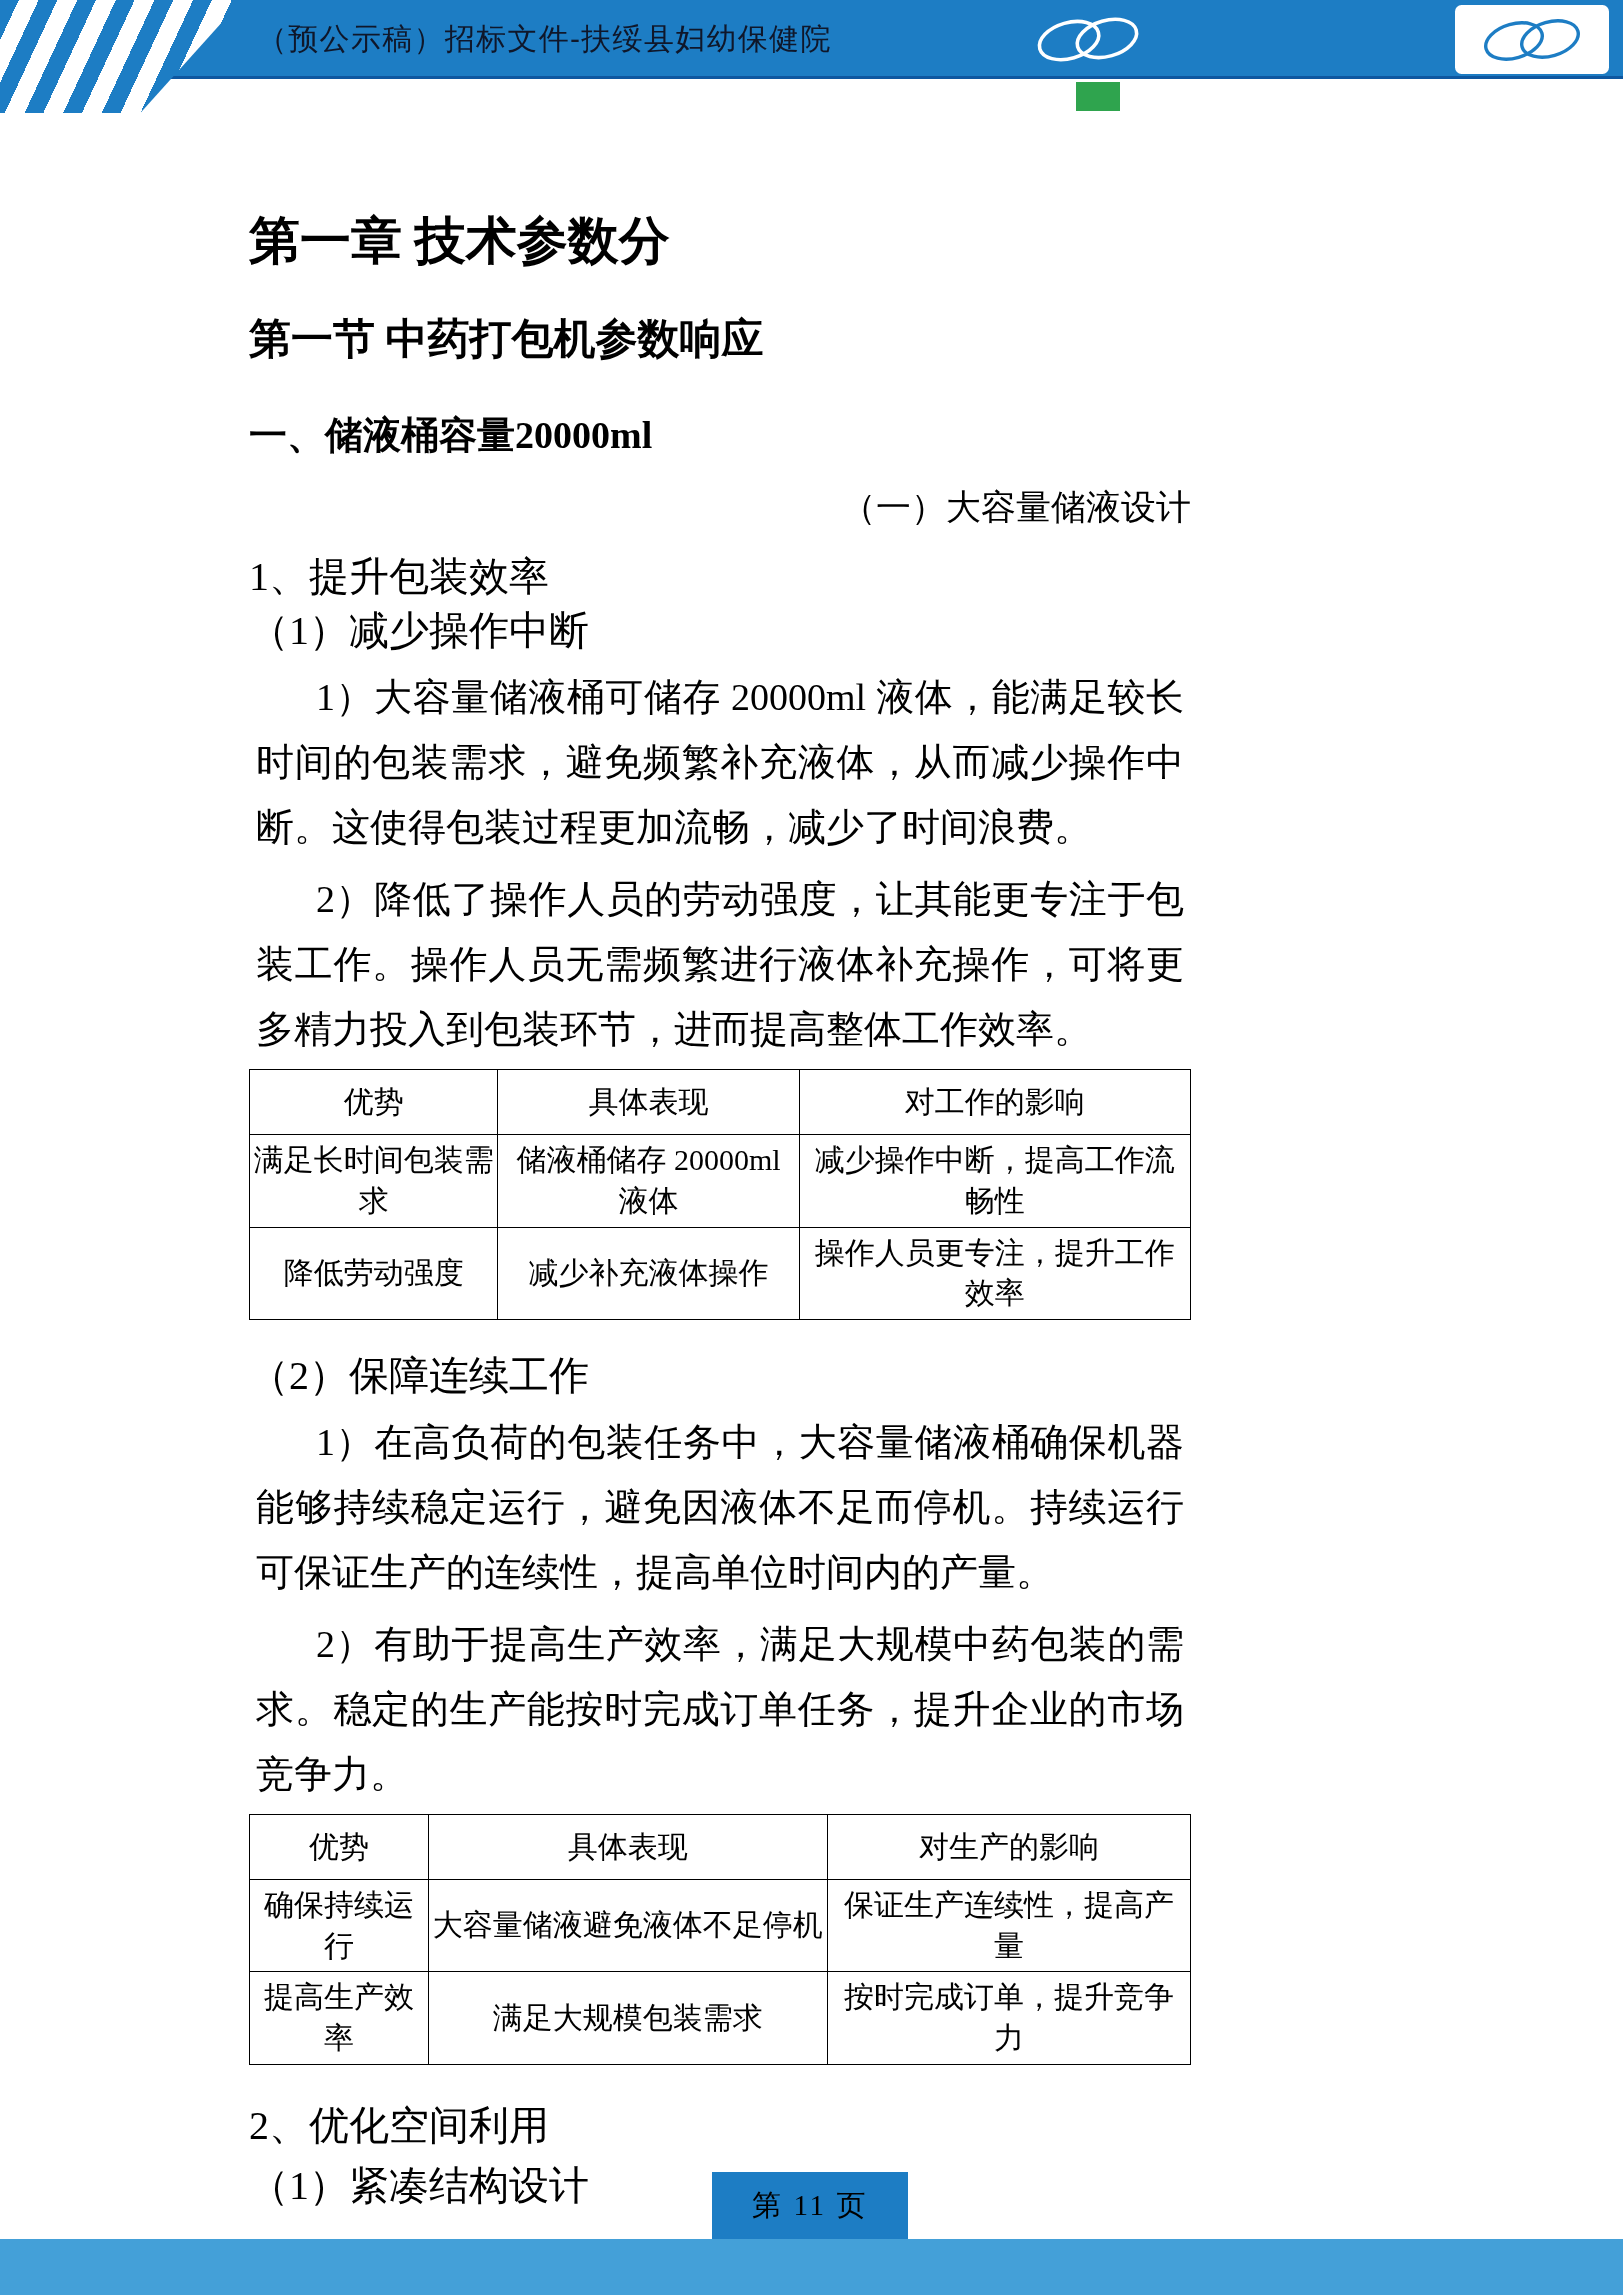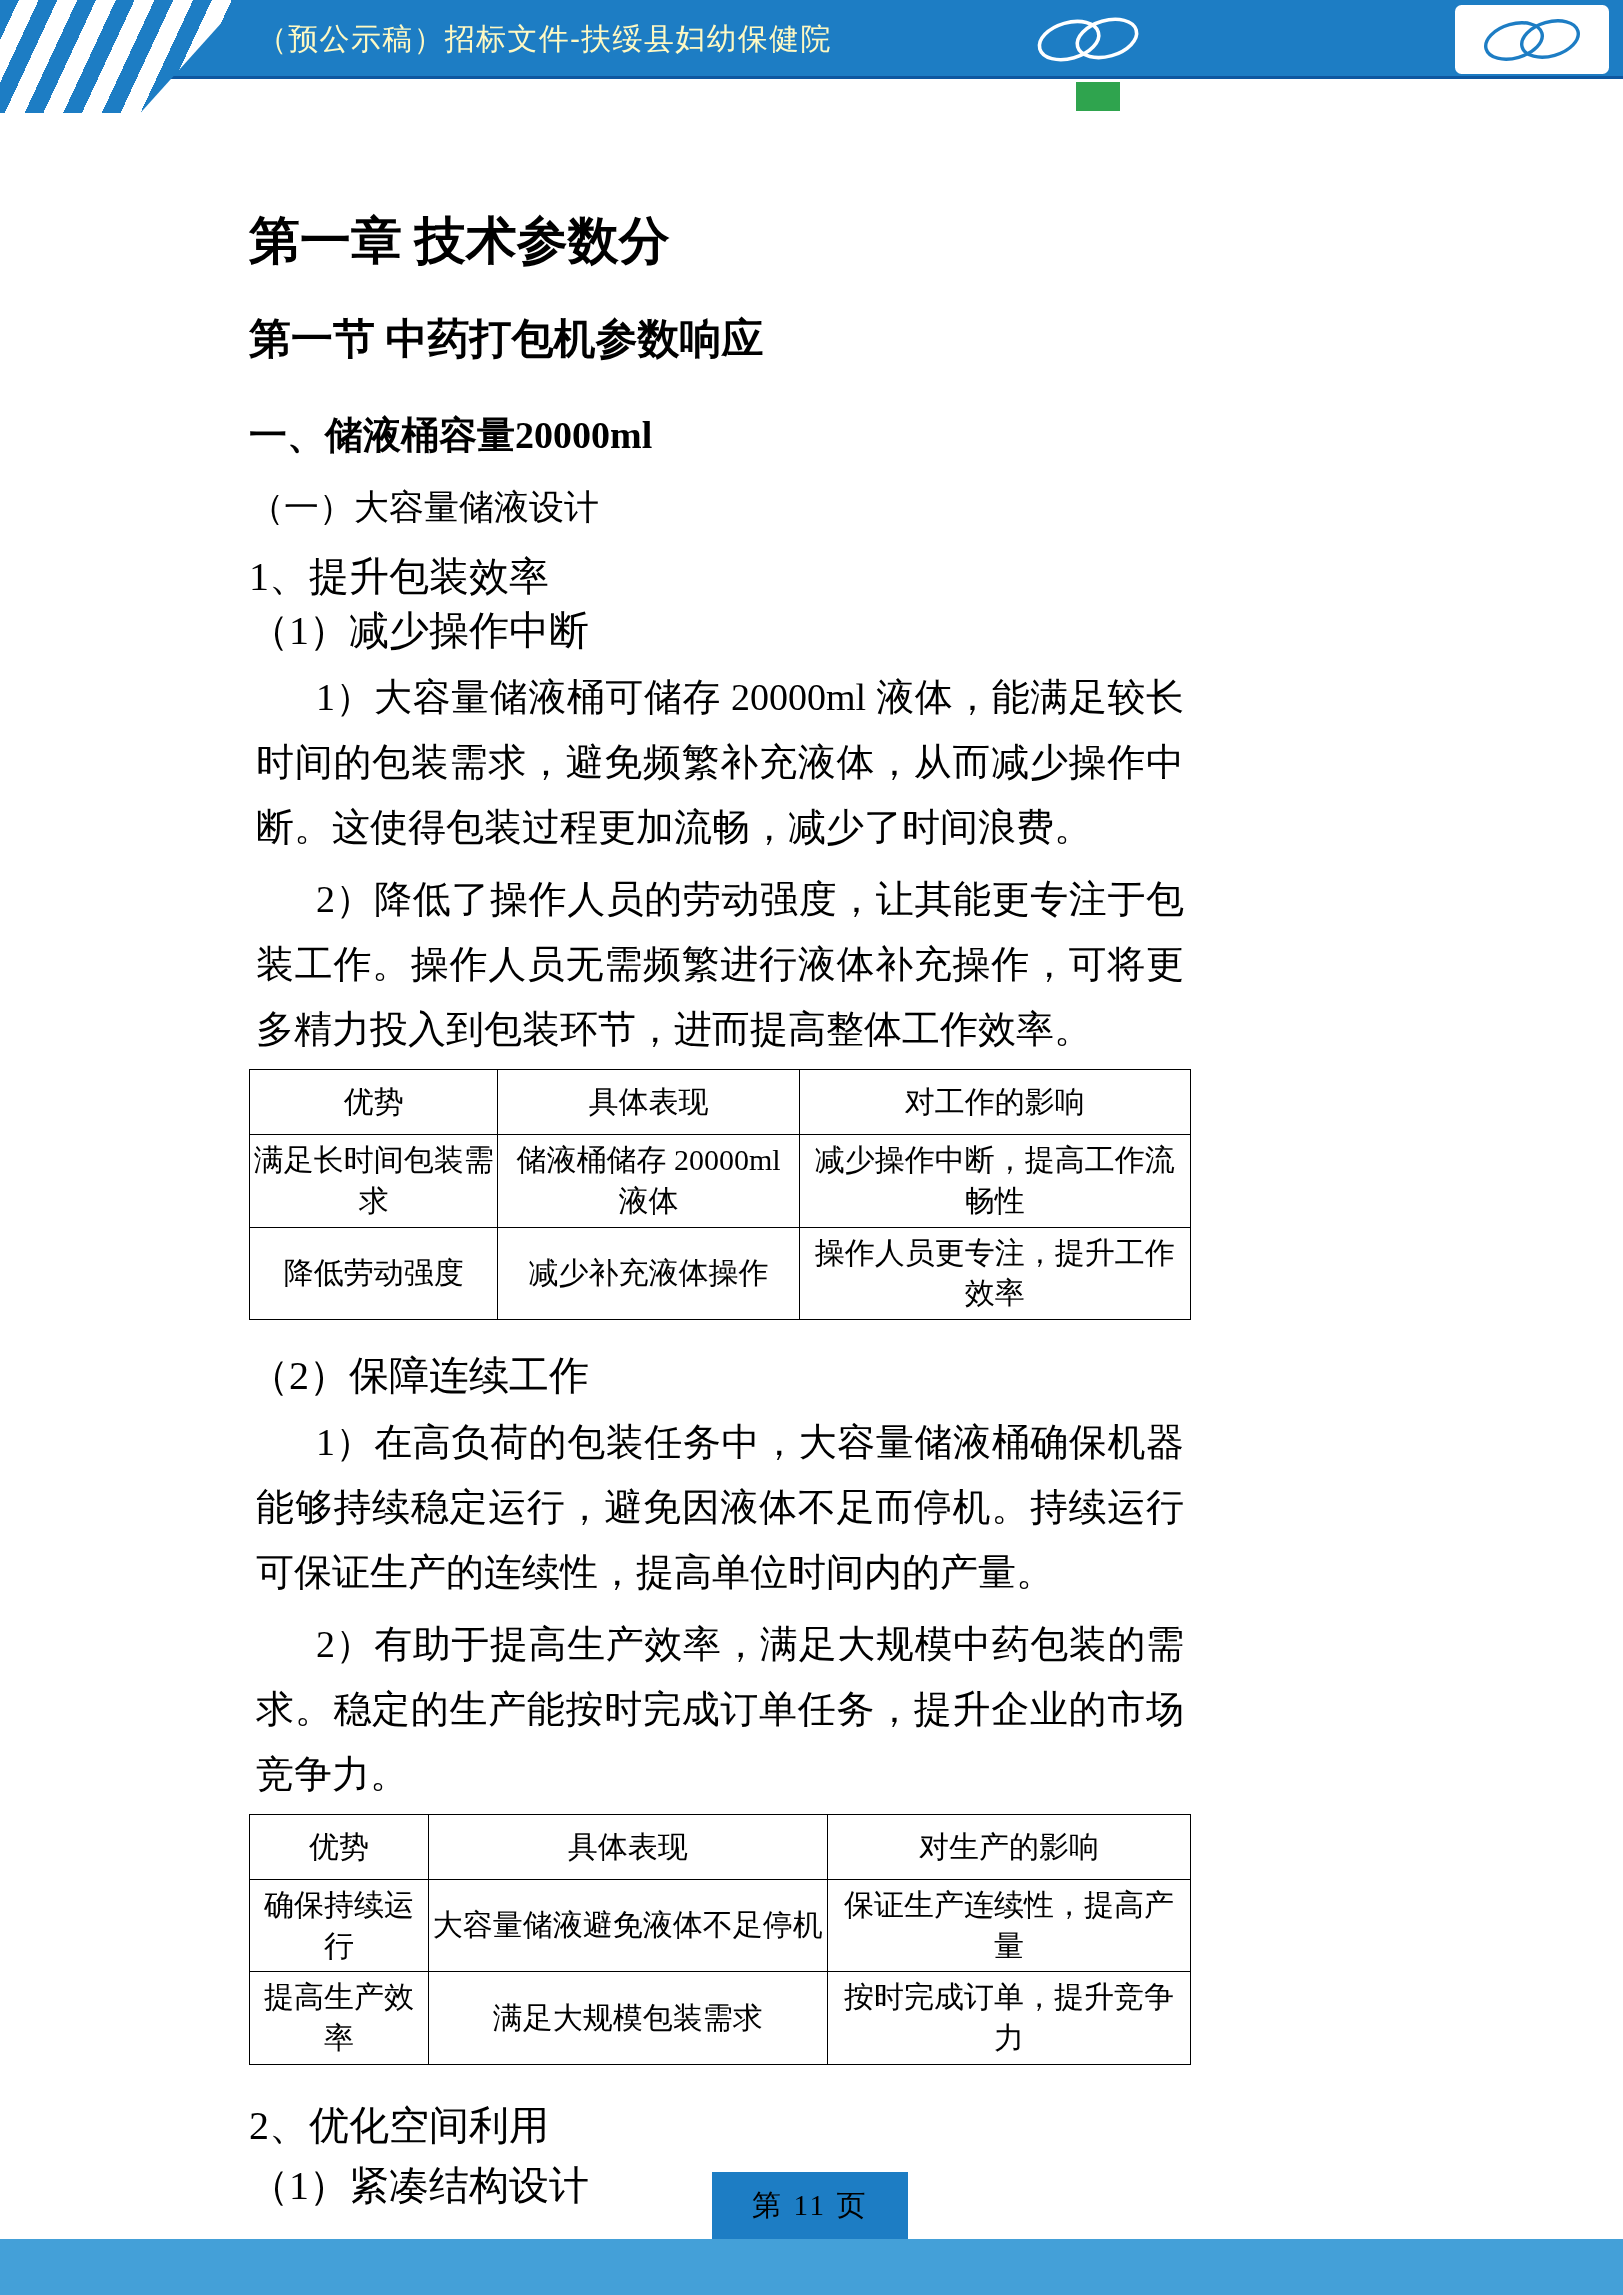--- a/index.html
+++ b/index.html
@@ -36,7 +36,7 @@
     position:absolute;left:257px;top:0;height:79px;
     display:flex;align-items:center;
     font-family:"Liberation Sans","DejaVu Sans",sans-serif;
-    font-size:30px;color:#fef9c3;letter-spacing:1.3px;white-space:nowrap;
+    font-size:30px;color:#0f172a;letter-spacing:1.3px;white-space:nowrap;
   }
   .logo-center{position:absolute;left:1024px;top:7.9px;width:128px;height:63px;}
   .logo-right-panel{

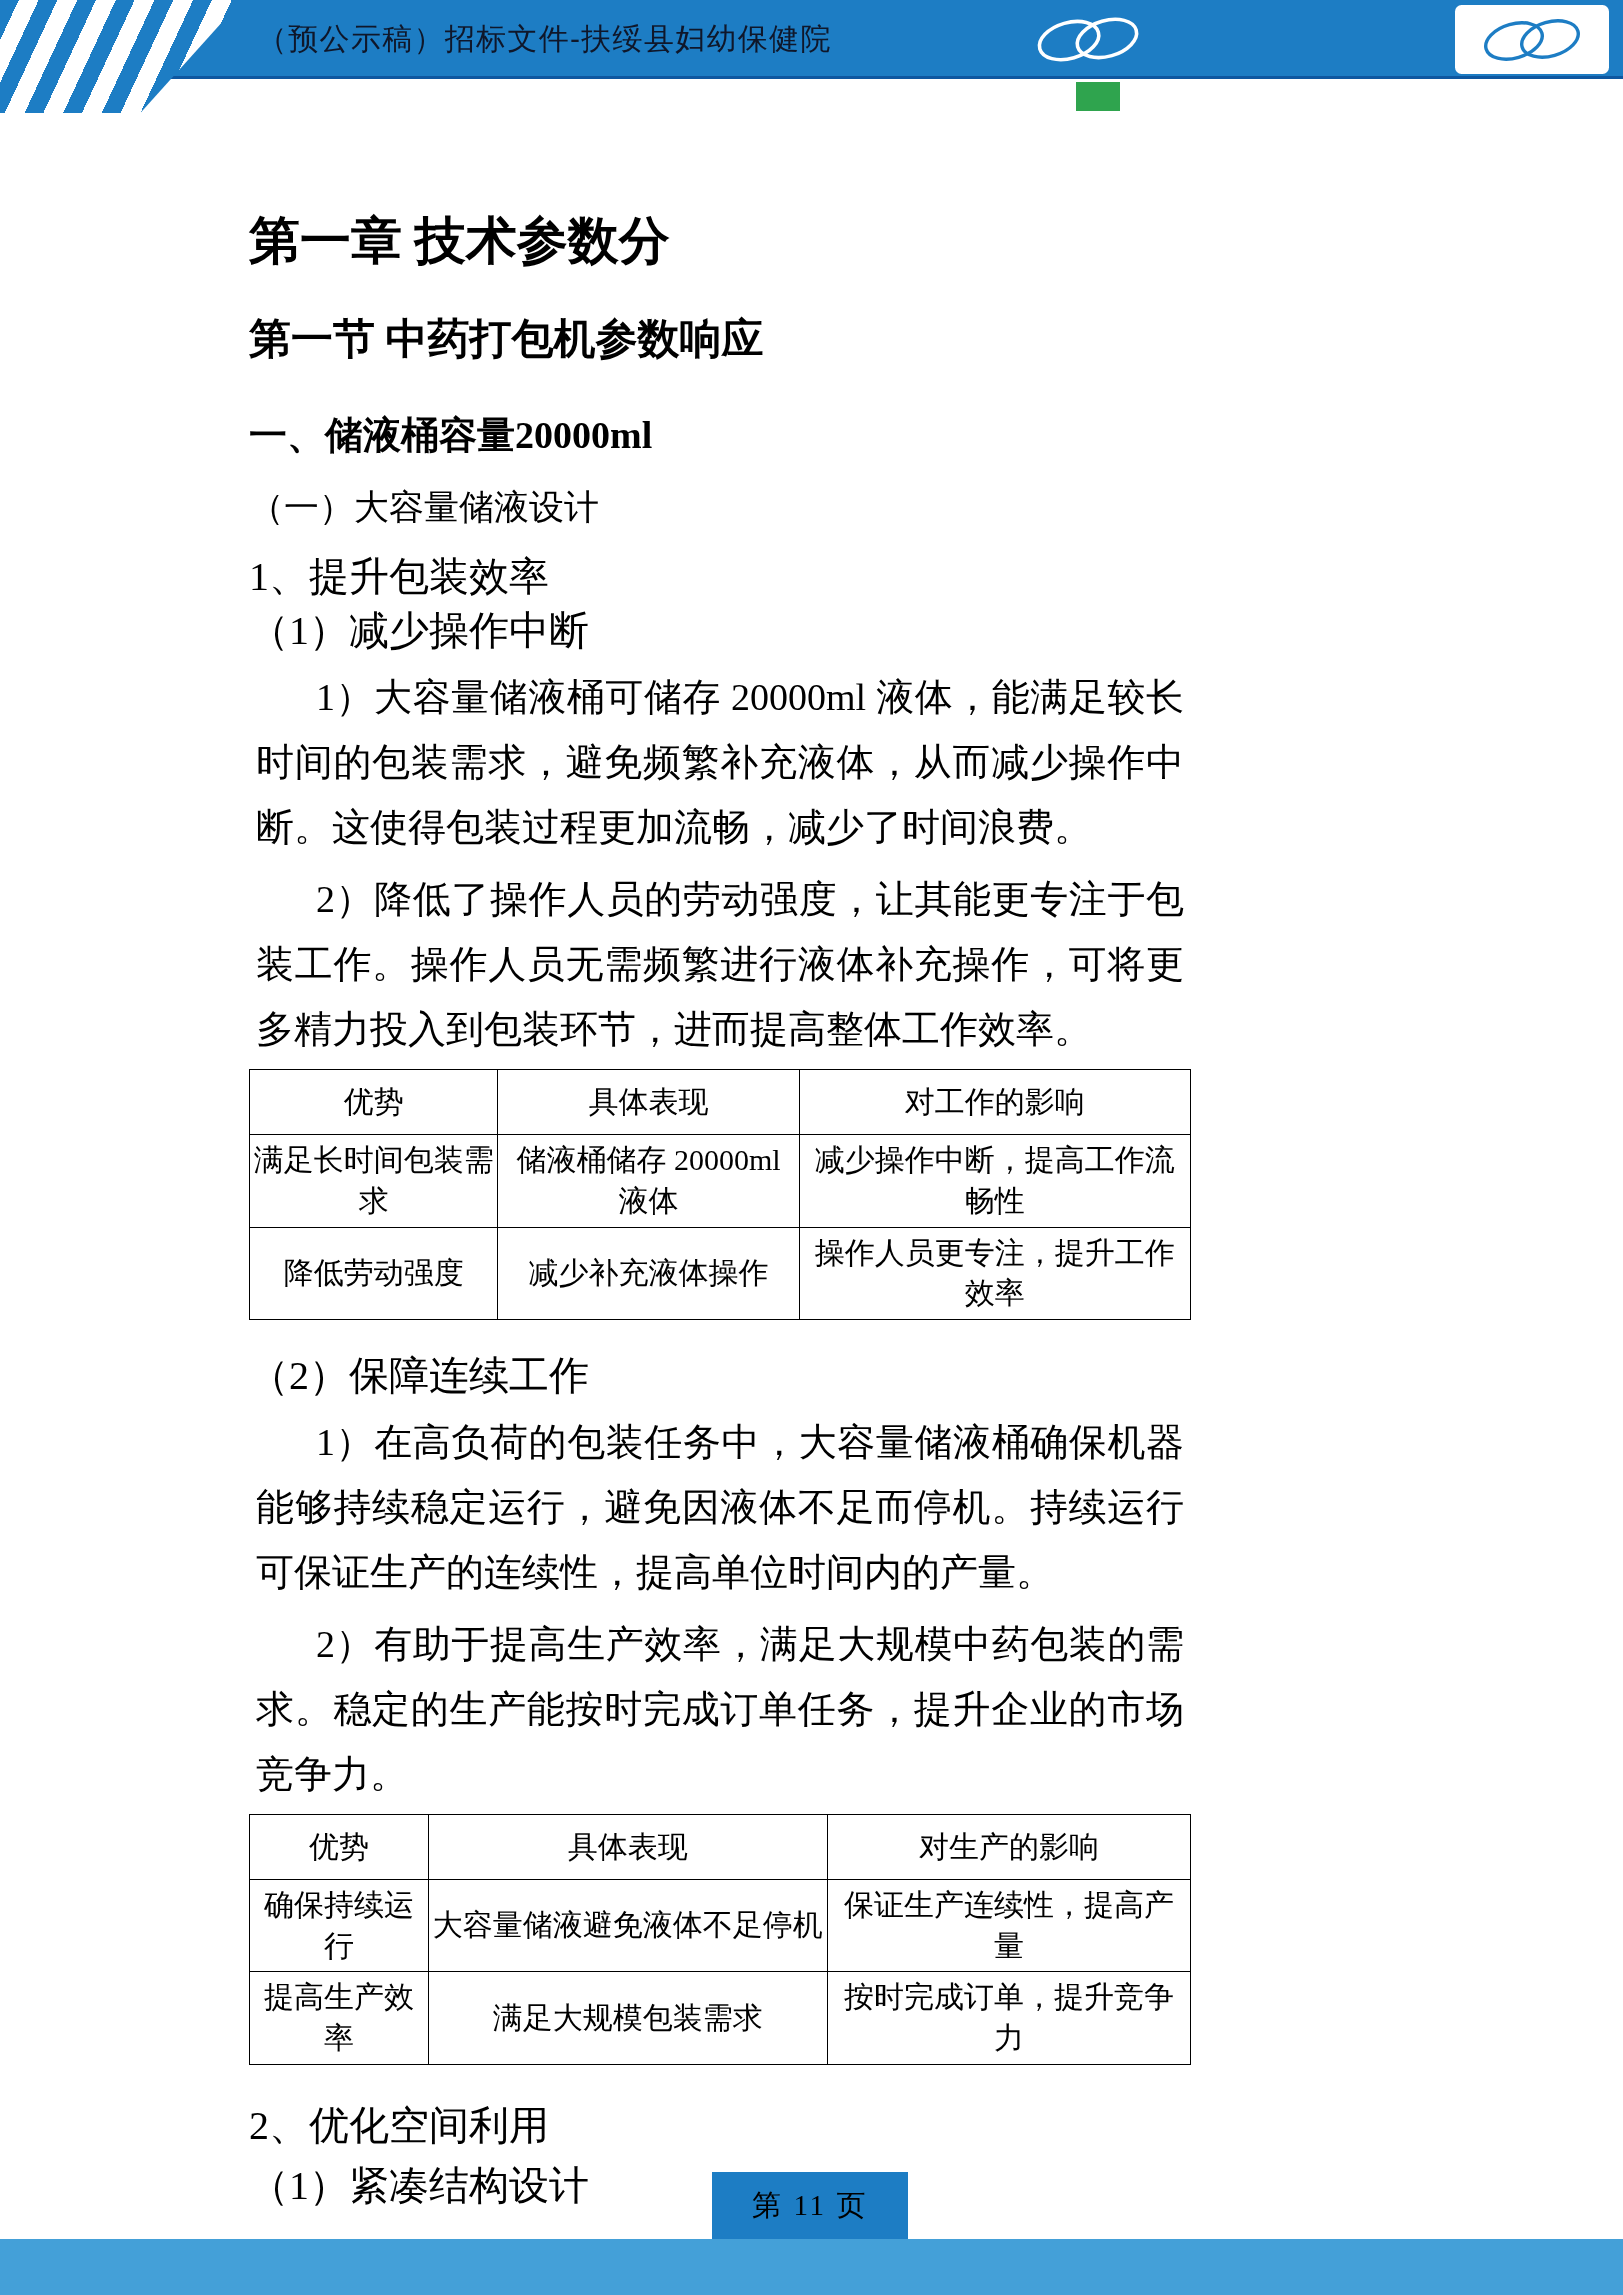--- a/index.html
+++ b/index.html
@@ -58,7 +58,7 @@
   .h-chapter{font-size:51px;font-weight:bold;line-height:1.2;margin:0 0 42px 0;}
   .h-section{font-size:42px;font-weight:bold;line-height:1.2;margin:0 0 48px 0;}
   .h-sub{font-size:38px;font-weight:bold;line-height:1.2;margin:16px 0 29px 0;}
-  .h-item1{font-size:35px;font-weight:normal;line-height:1.2;margin:0 0 21px 0;}
+  .h-item1{font-size:35px;font-weight:normal;line-height:1.2;margin:0 0 21px 0;text-align:right;}
   .line-item{font-size:40px;line-height:54px;margin:0;}
   .para{
     font-size:38px;line-height:65px;margin:7px;

